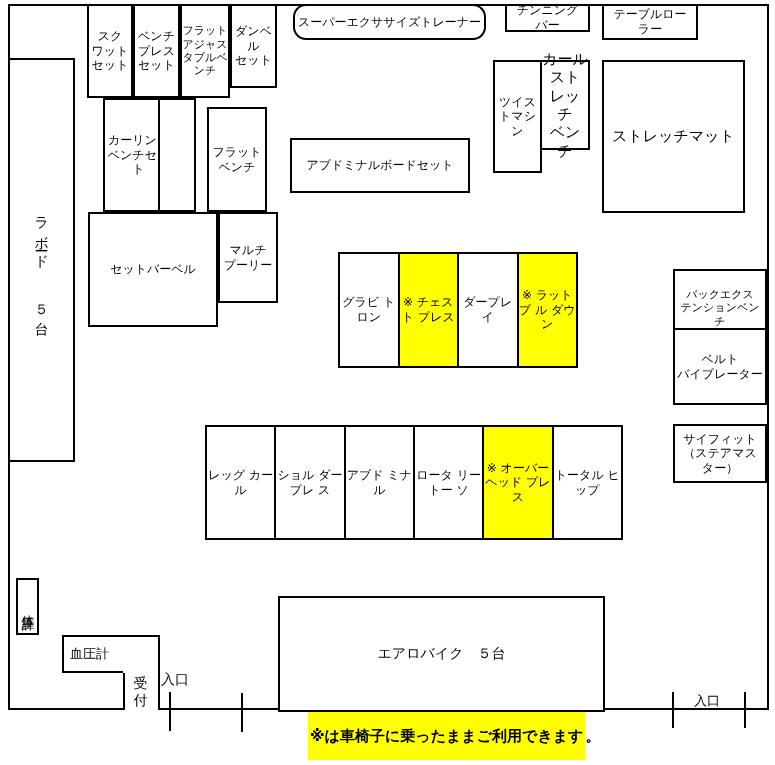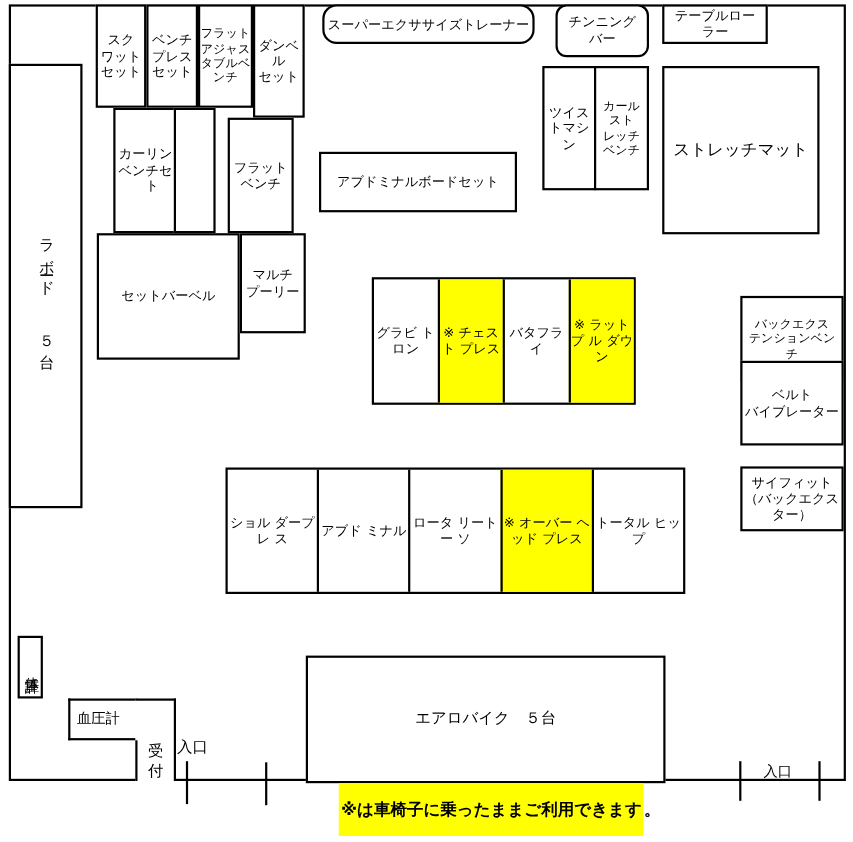--- a/index.html
+++ b/index.html
@@ -83,7 +83,7 @@
 <div class="box" style="left:293px;top:4px;width:193px;height:36px;border-radius:13px;">
   <span>スーパーエクササイズトレーナー</span>
 </div>
-<div class="box" style="left:505px;top:4px;width:85px;height:48px;border-radius:10px;">
+<div class="box" style="left:505px;top:4px;width:85px;height:28px;">
   <span>チンニング
 バー</span>
 </div>

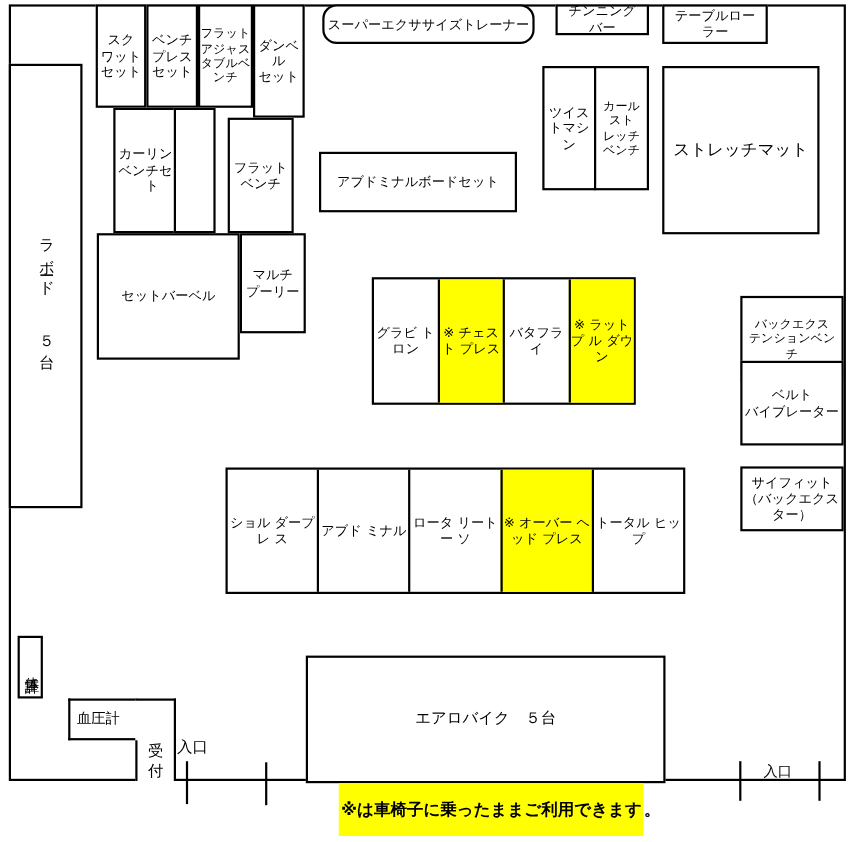--- a/index.html
+++ b/index.html
@@ -55,7 +55,7 @@
 タブルベ
 ンチ</span>
 </div>
-<div class="box" style="left:230px;top:4px;width:47px;height:103px;">
+<div class="box" style="left:230px;top:4px;width:47px;height:84px;">
   <span>ダンベ
 ル
 セット</span>

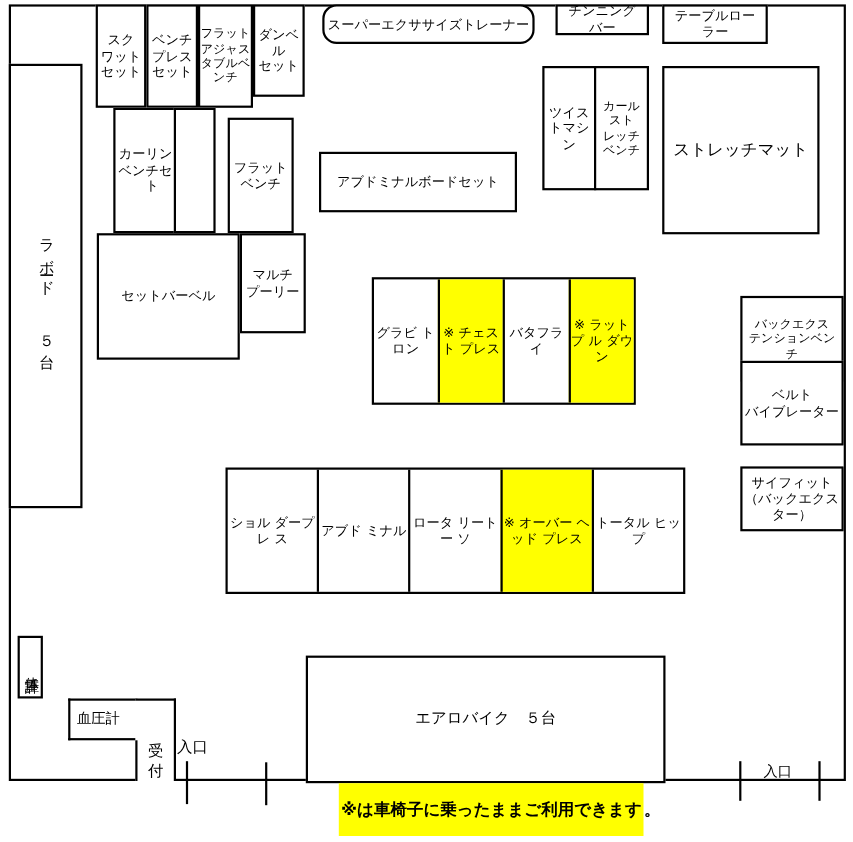--- a/index.html
+++ b/index.html
@@ -97,7 +97,7 @@
 トマシ
 ン</span>
 </div>
-<div class="box" style="left:540px;top:60px;width:50px;height:113px;font-size:11px;">
+<div class="box" style="left:540px;top:60px;width:50px;height:90px;font-size:15px;">
   <span>カール
 スト
 レッチ

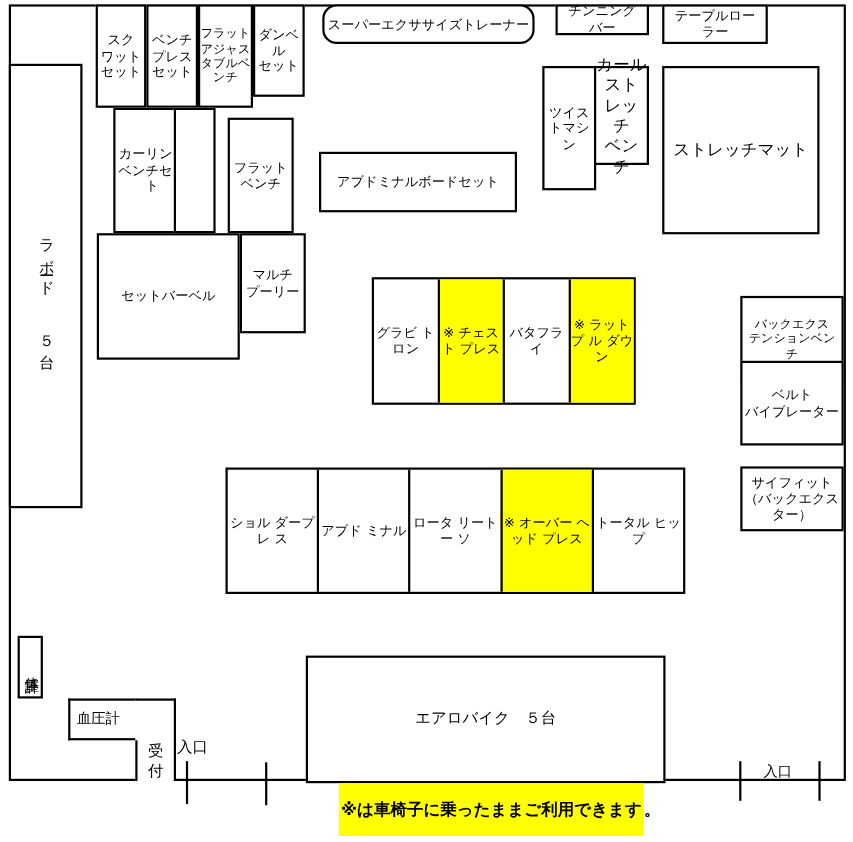--- a/index.html
+++ b/index.html
@@ -122,7 +122,7 @@
 プレス</span>
   </div>
   <div class="cell">
-    <span>バタフラ
+    <span>ダープレ
 イ</span>
   </div>
   <div class="cell hl">

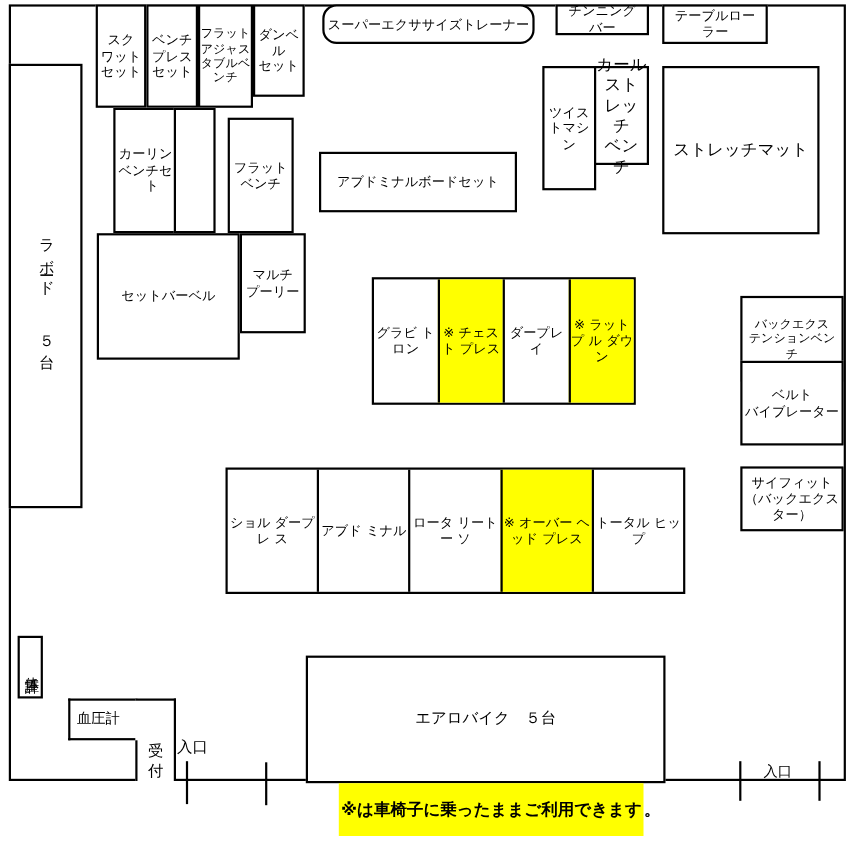--- a/index.html
+++ b/index.html
@@ -144,7 +144,7 @@
 </div>
 <div class="box" style="left:673px;top:424px;width:94px;height:59px;">
   <span>サイフィット
-（バックエクス
+（ステアマス
 ター）</span>
 </div>
 

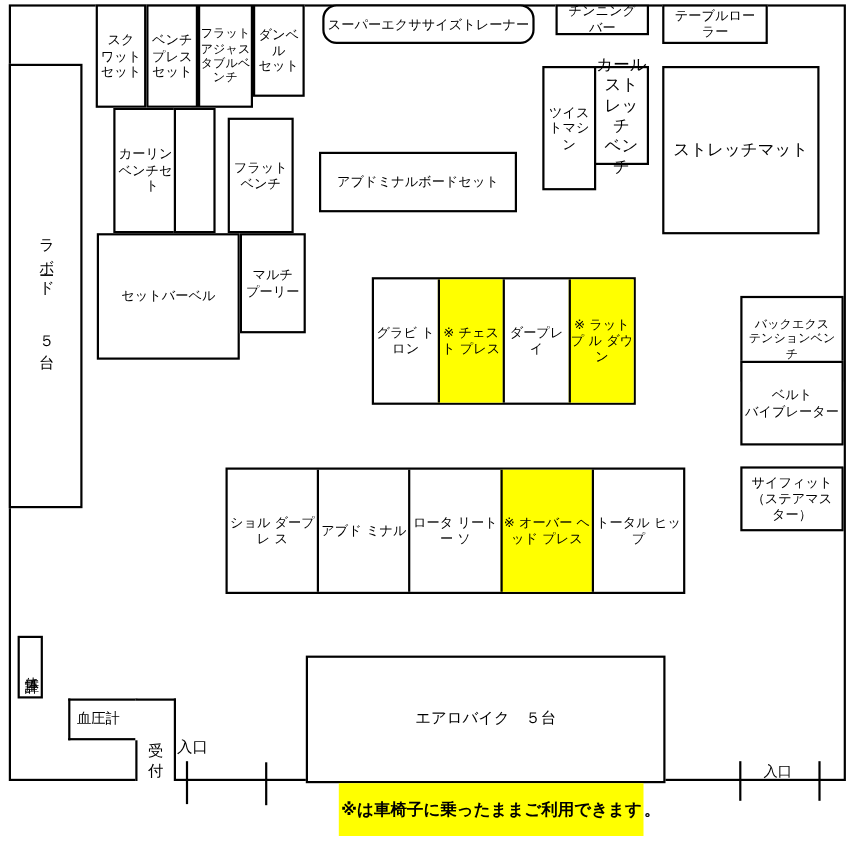--- a/index.html
+++ b/index.html
@@ -150,6 +150,10 @@
 
 <div class="row" style="left:205px;top:425px;width:418px;height:115px;">
   <div class="cell">
+    <span>レッグ
+カール</span>
+  </div>
+  <div class="cell">
     <span>ショル
 ダープレ
 ス</span>

